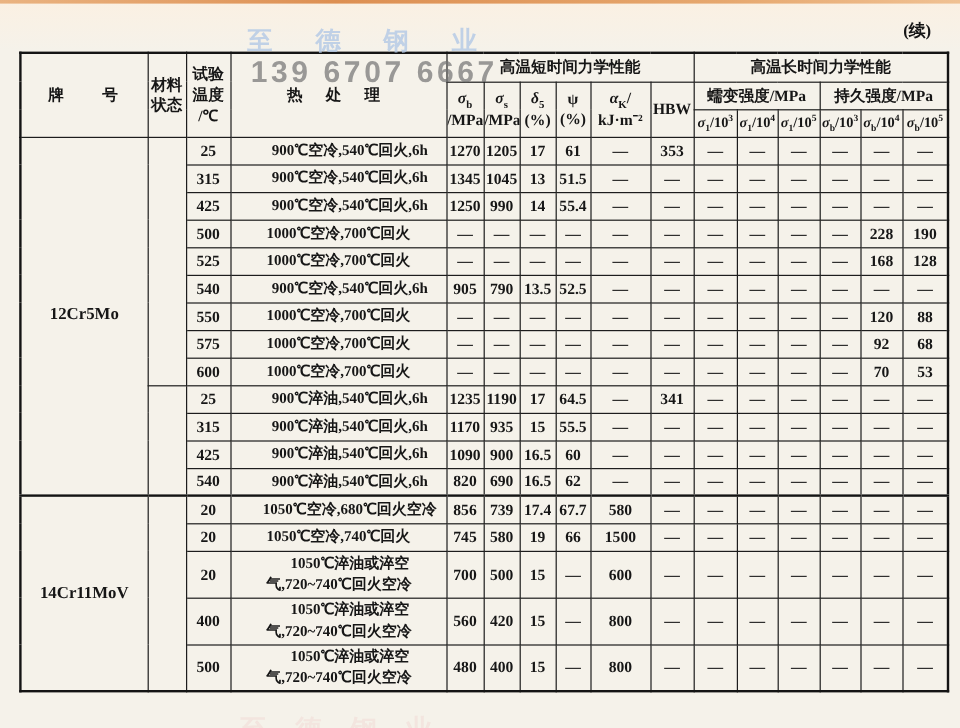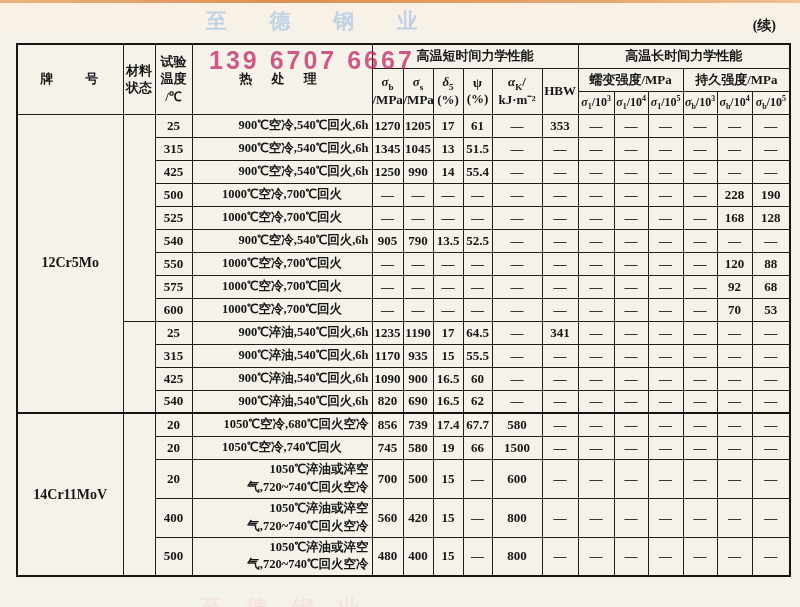--- a/index.html
+++ b/index.html
@@ -9,8 +9,8 @@
         background:linear-gradient(#fbf0e2,rgba(251,240,226,0));pointer-events:none;}
   .top-edge{position:absolute;top:0;left:0;right:0;height:3px;
         background:linear-gradient(90deg,#eab381,#dd8f52 35%,#e6a76e 75%,#f0c193);}
-  .wm-co{position:absolute;left:206px;top:7px;z-index:5;pointer-events:none;
-        font-family:Liberation Mono, monospace;font-weight:700;font-size:21px;
+  .wm-co{position:absolute;left:206px;top:20px;z-index:5;pointer-events:none;
+        font-family:Liberation Sans, sans-serif;font-weight:700;font-size:21px;
         letter-spacing:15px;color:#b3c9e6;opacity:.8;}
   .wm-ph{position:absolute;left:209px;top:46px;z-index:5;pointer-events:none;
         font-family:"Liberation Sans",sans-serif;font-weight:700;font-size:25px;

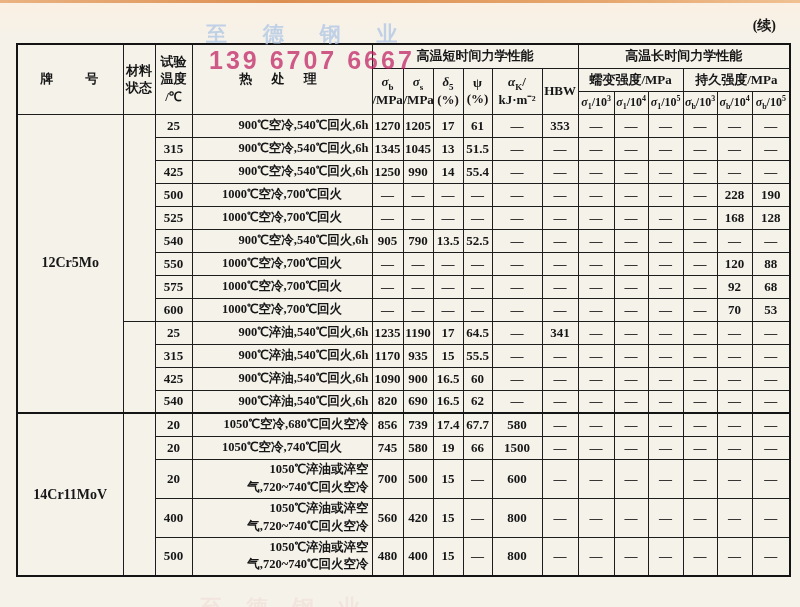--- a/index.html
+++ b/index.html
@@ -14,7 +14,7 @@
         letter-spacing:15px;color:#b3c9e6;opacity:.8;}
   .wm-ph{position:absolute;left:209px;top:46px;z-index:5;pointer-events:none;
         font-family:"Liberation Sans",sans-serif;font-weight:700;font-size:25px;
-        letter-spacing:3px;color:#be185d;opacity:.7;}
+        letter-spacing:3px;color:#737373;opacity:.7;}
   .wm-bottom{position:absolute;left:200px;top:593px;z-index:5;pointer-events:none;
         font-family:"Liberation Sans",sans-serif;font-weight:700;font-size:22px;
         letter-spacing:24px;color:#e59a9a;opacity:.14;}

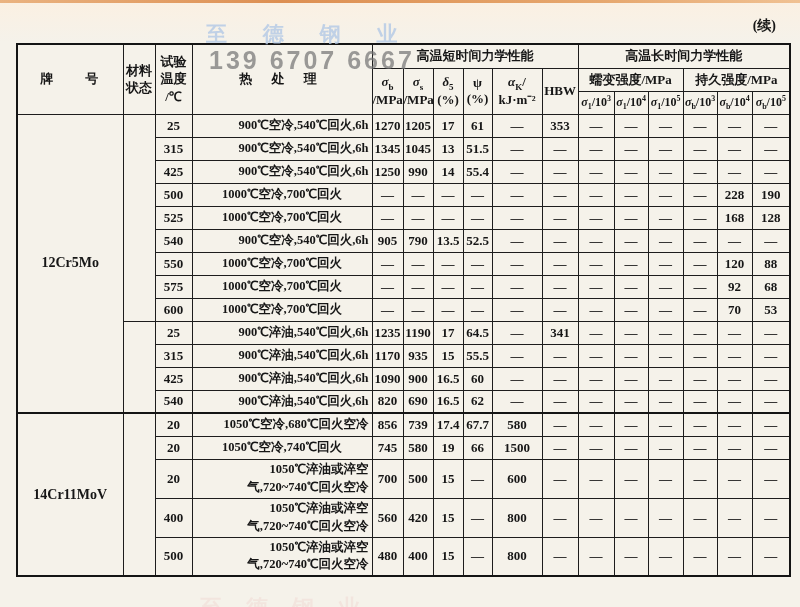--- a/index.html
+++ b/index.html
@@ -50,7 +50,7 @@
   td.grade-cell{font-size:14px;font-weight:600;margin-top:39px;}
   td.state-cell{font-weight:700;line-height:1.5;padding-left:36px;}
   td.heat{font-size:12.5px;}
-  td.heat.long{text-align:right;text-indent:18px;line-height:1.4;padding:1px 3px 1px 4px;}
+  td.heat.long{text-align:center;text-indent:18px;line-height:1.4;padding:1px 3px 1px 4px;}
 </style>
 </head>
 <body>

